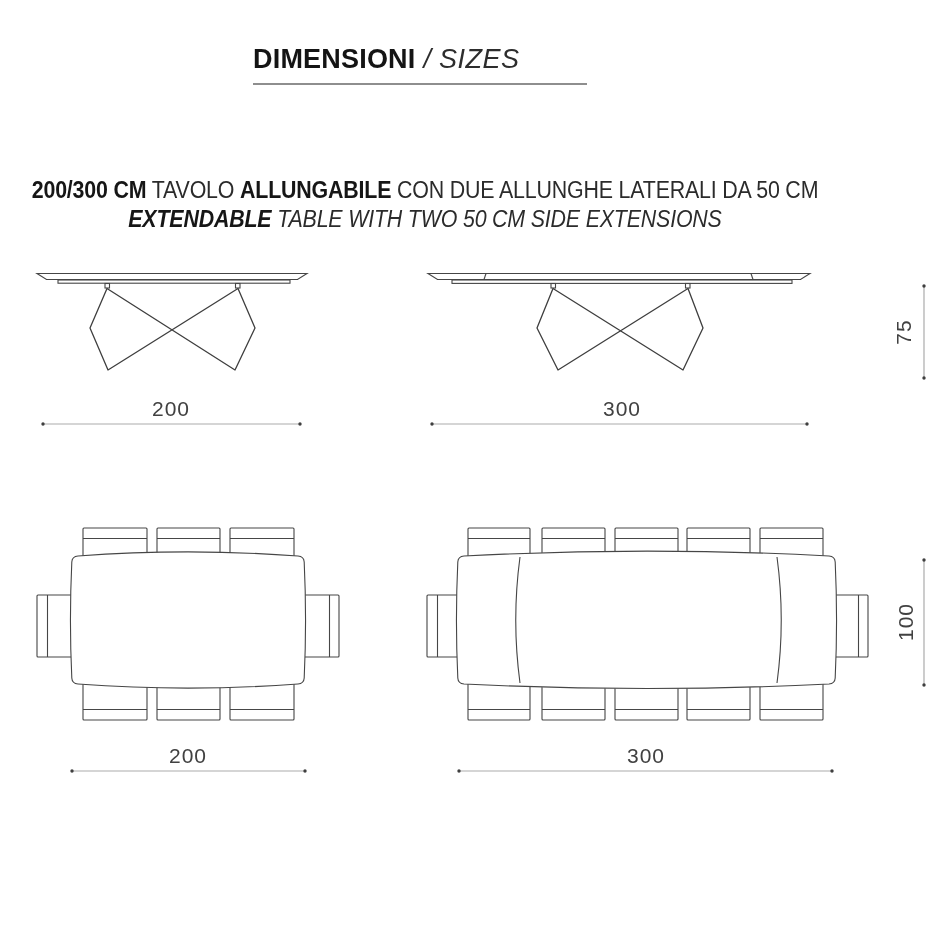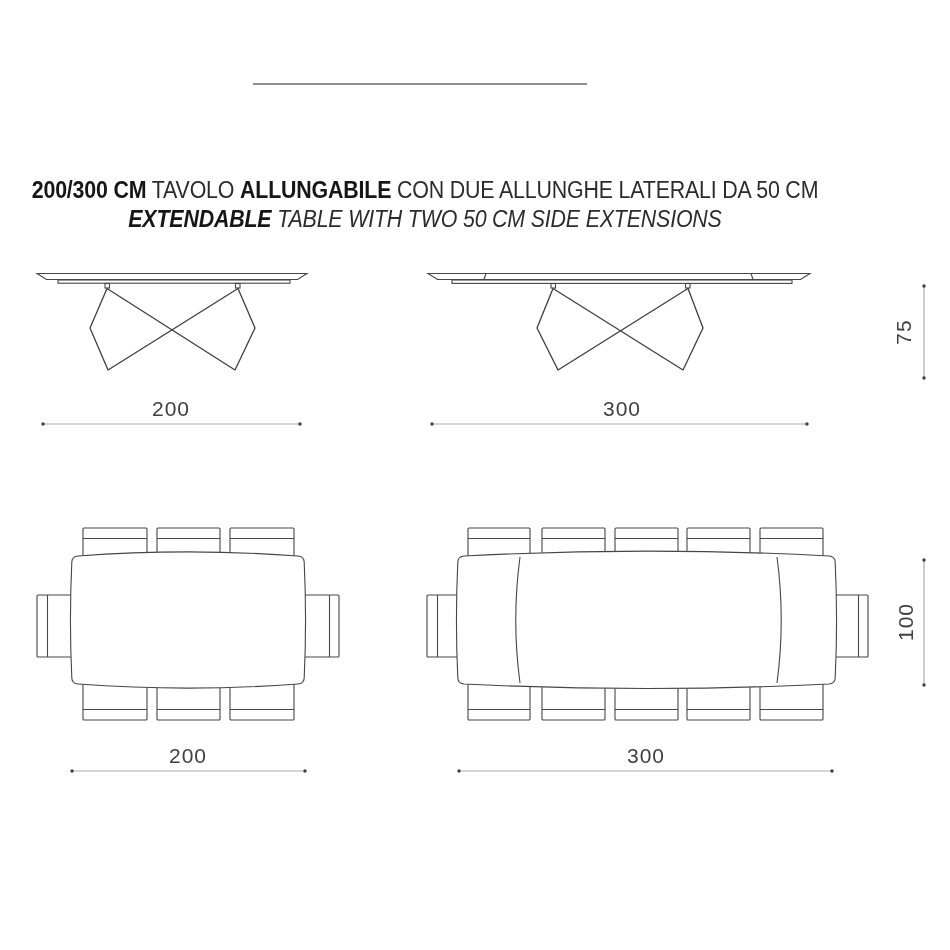--- a/index.html
+++ b/index.html
@@ -37,6 +37,7 @@
 
 <div class="page">
 
+  <h1 class="title-block"><span class="title-primary">DIMENSIONI</span><span class="title-sep">/</span><span class="title-secondary">SIZES</span></h1>
   <div class="title-rule"></div>
 
   <p class="desc desc-line1" style="position:absolute;">

